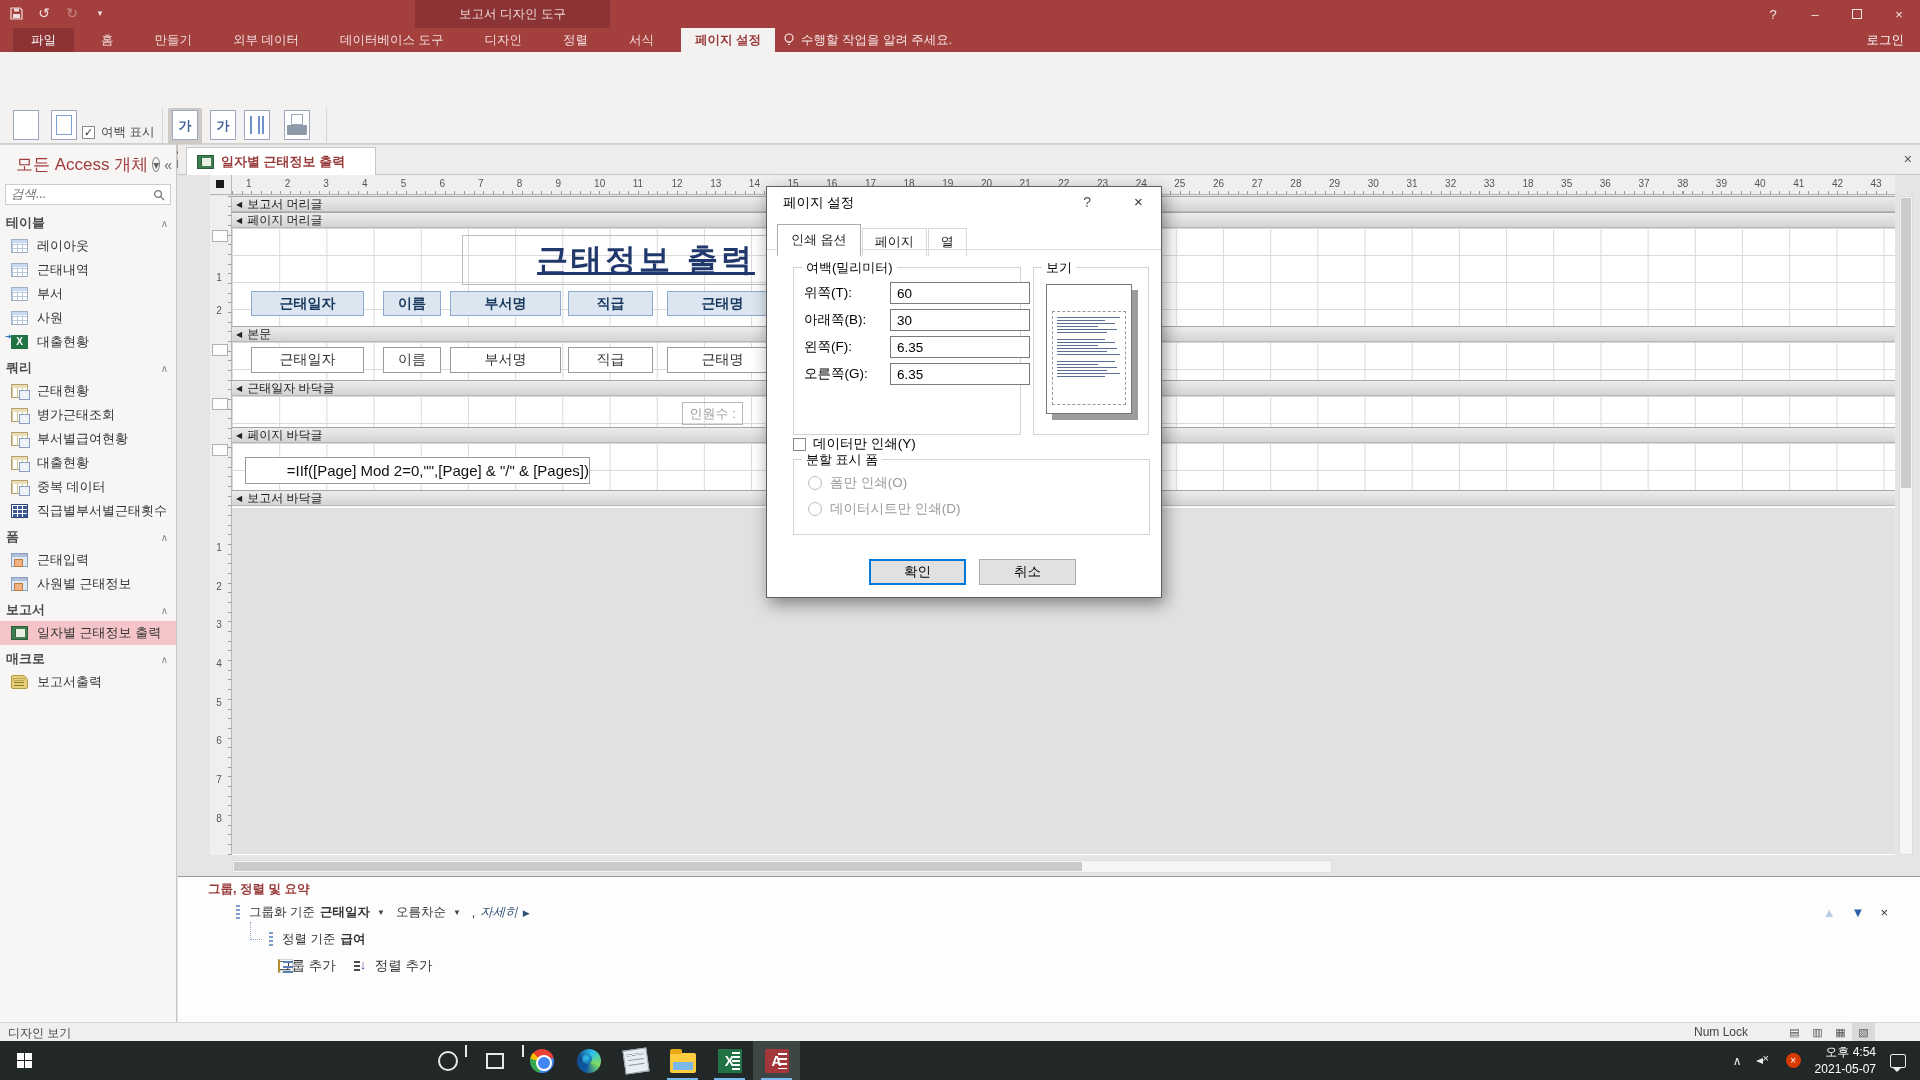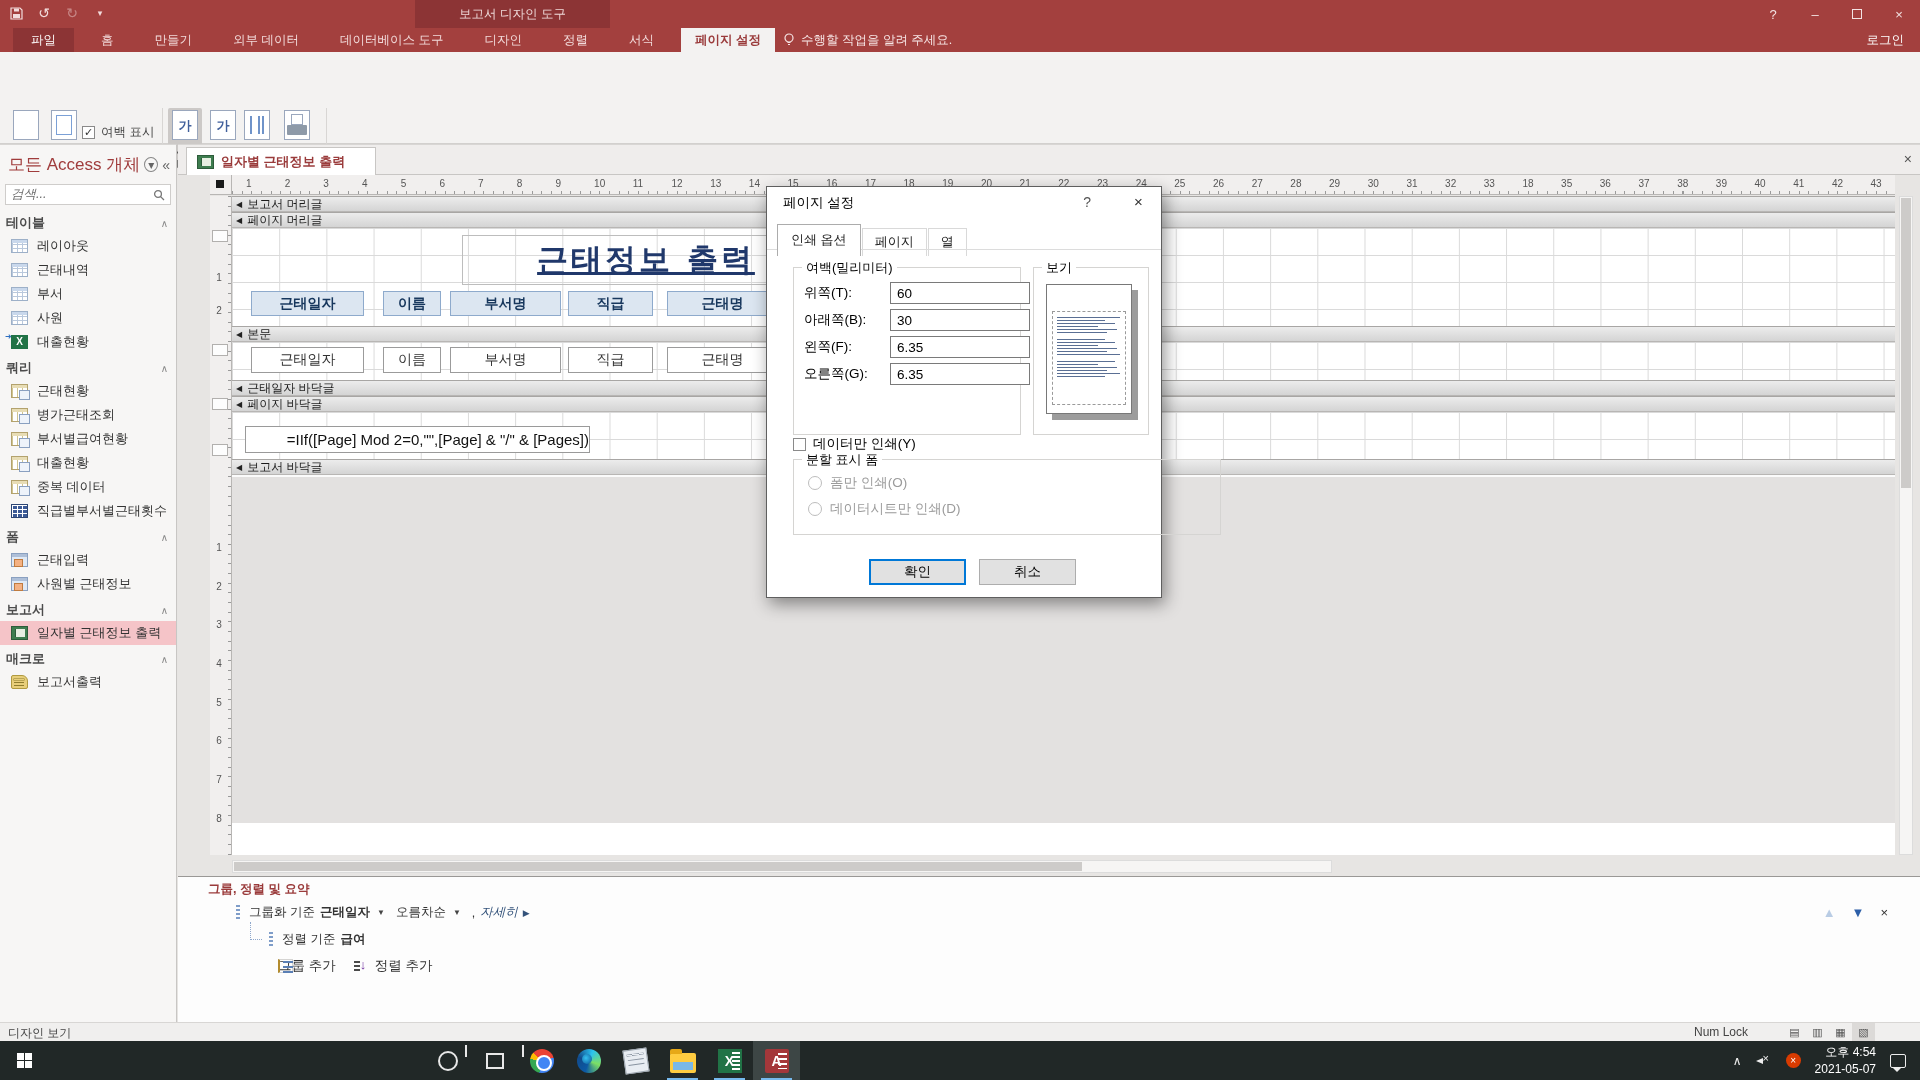--- a/index.html
+++ b/index.html
@@ -62,7 +62,7 @@
   
   .sidebar { position:absolute; left:0; top:144px; width:177px; height:878px; background:#f7f6f5;
              border-right:1px solid #c8c6c4; border-top:1px solid #d8d6d4; overflow:hidden; }
-  .nav-head { display:flex; align-items:center; padding:8px 6px 6px 8px; }
+  .nav-head { display:flex; align-items:center; padding:8px 6px 6px 8px;margin-left:8px; }
   .nav-head .t { font-size:17px; color:#a03c3c; flex:1; white-space:nowrap; }
   .nav-head .ic { color:#666; font-size:12px; margin-left:4px; }
   .circ { width:15px; height:15px; border:1px solid #888; border-radius:50%; display:inline-flex;

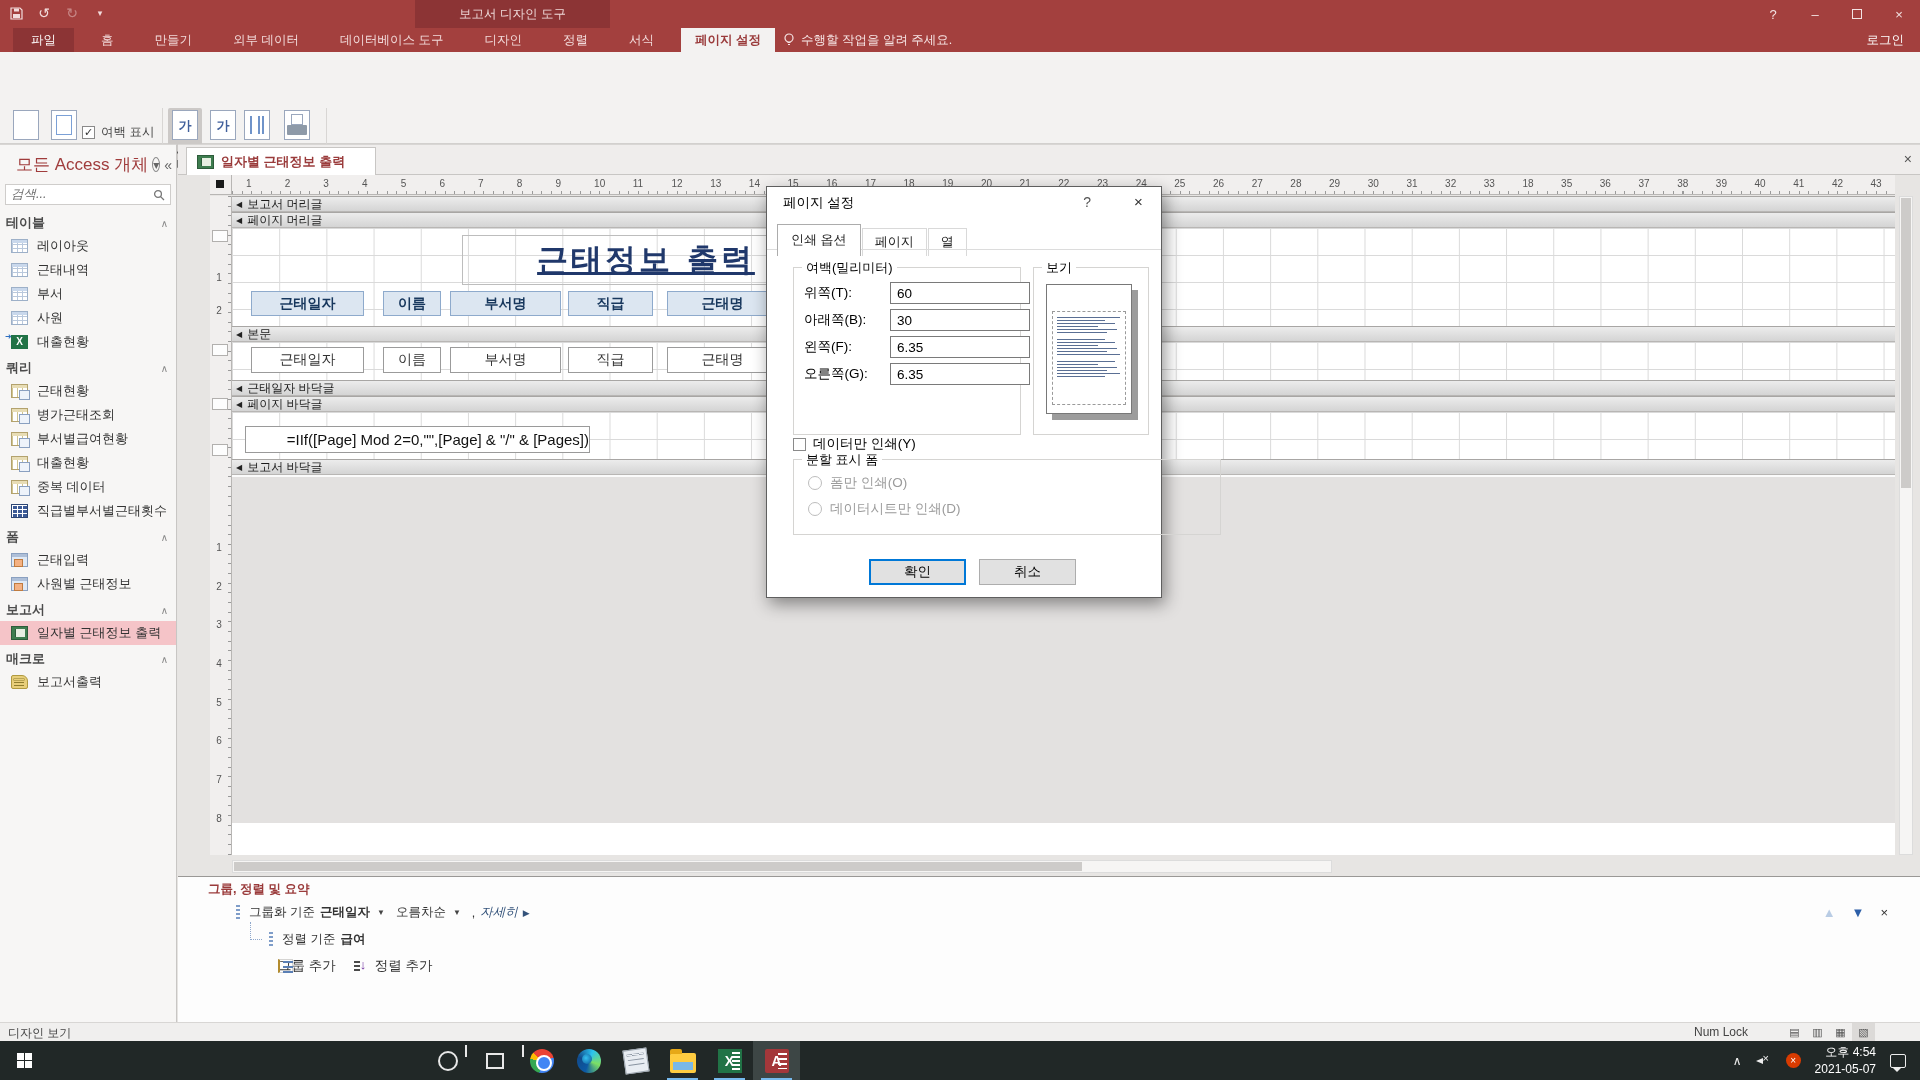--- a/index.html
+++ b/index.html
@@ -593,6 +593,9 @@
         <span class="secarrow">◀</span>
         <span>근태일자 바닥글</span>
       </div>
+      <div class="seccontent" style="height:31px">
+        <div class="cntbox">인원수 :</div>
+      </div>
       <div class="secbar">
         <span class="secarrow">◀</span>
         <span>페이지 바닥글</span>

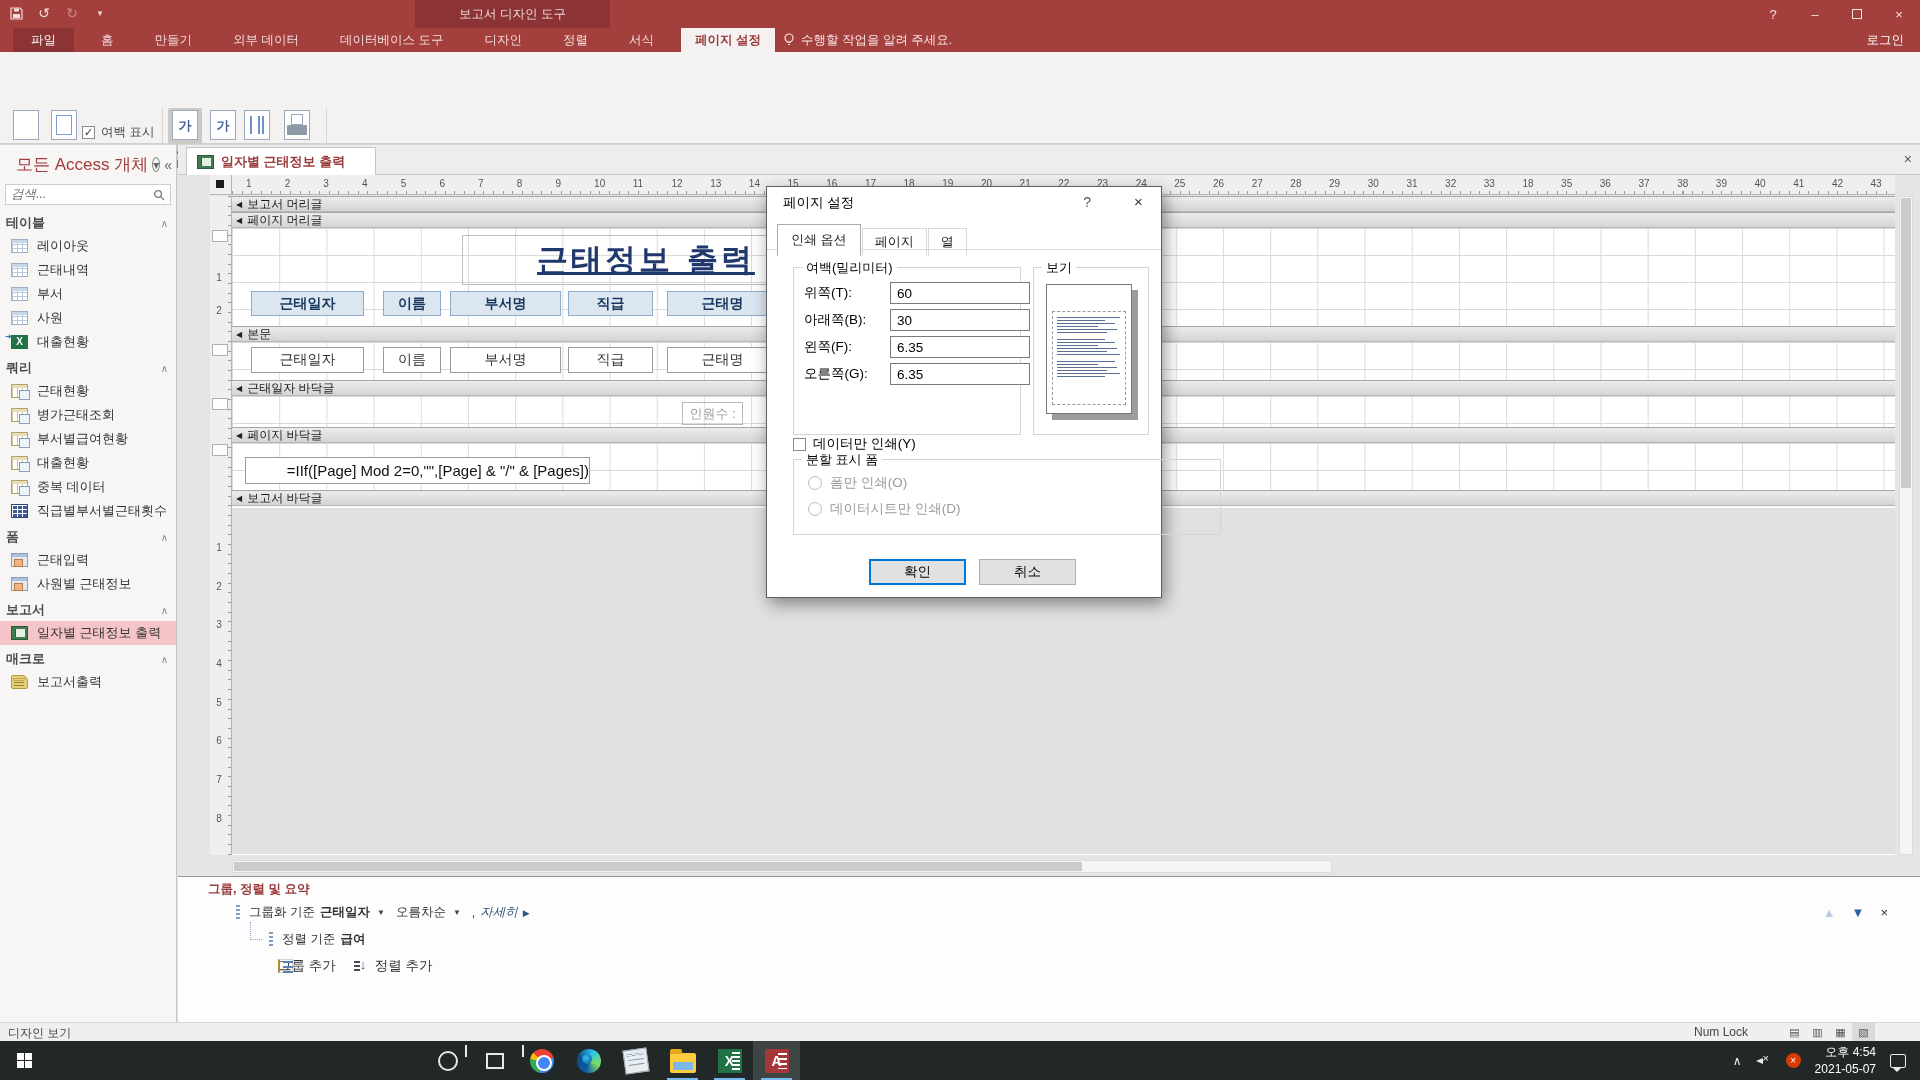--- a/index.html
+++ b/index.html
@@ -720,7 +720,7 @@
       <span>데이터만 인쇄(Y)</span>
     </div>
 
-    <div class="grp" style="left:26px;top:272px;width:428px;height:76px">
+    <div class="grp" style="left:26px;top:272px;width:357px;height:76px">
       <span class="glabel">분할 표시 폼</span>
       <div class="rrow" style="top:14px">
         <span class="radio"></span>

